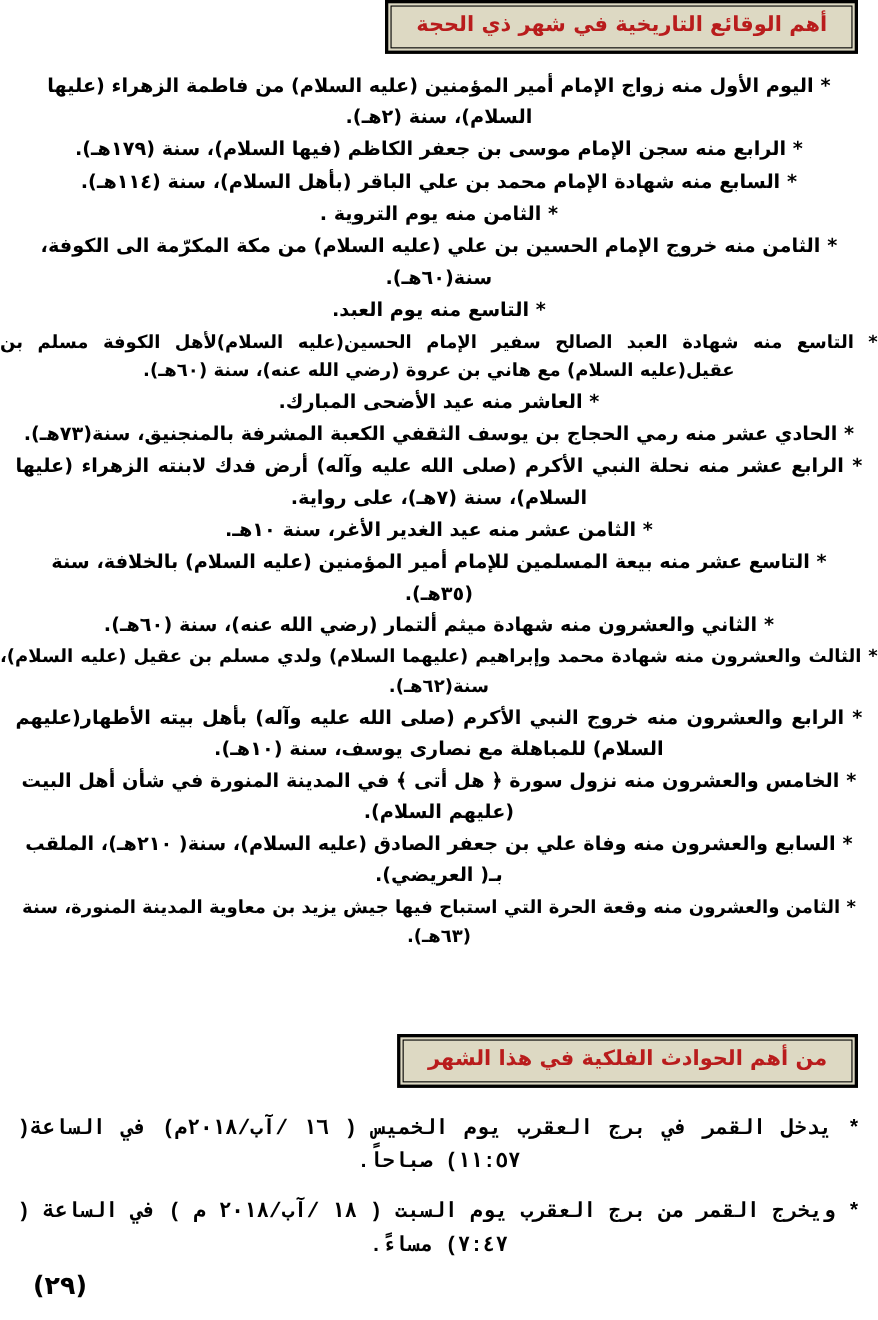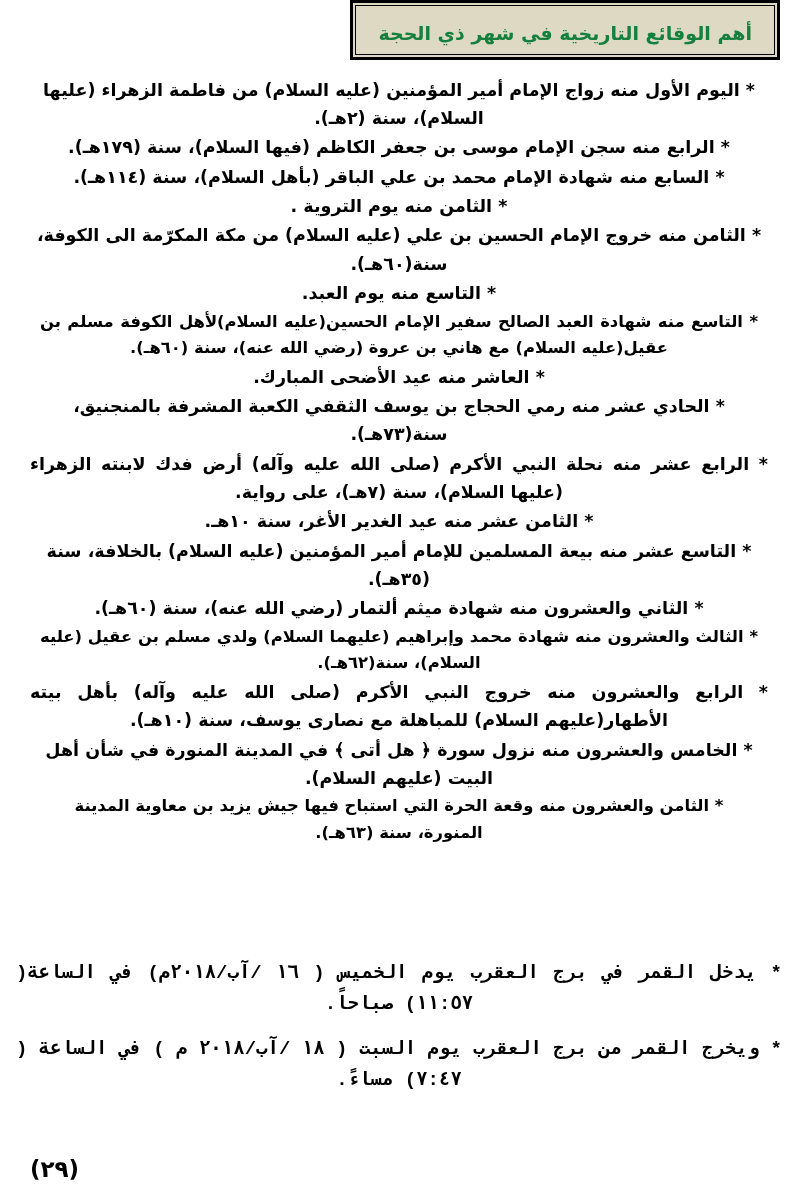--- a/index.html
+++ b/index.html
@@ -49,8 +49,7 @@
     white-space: nowrap;
     letter-spacing: 0px;
     text-align: center;
-    color: #15803d;
-    margin-top: 11px;
+    color: #b91c1c;
   }
 
   

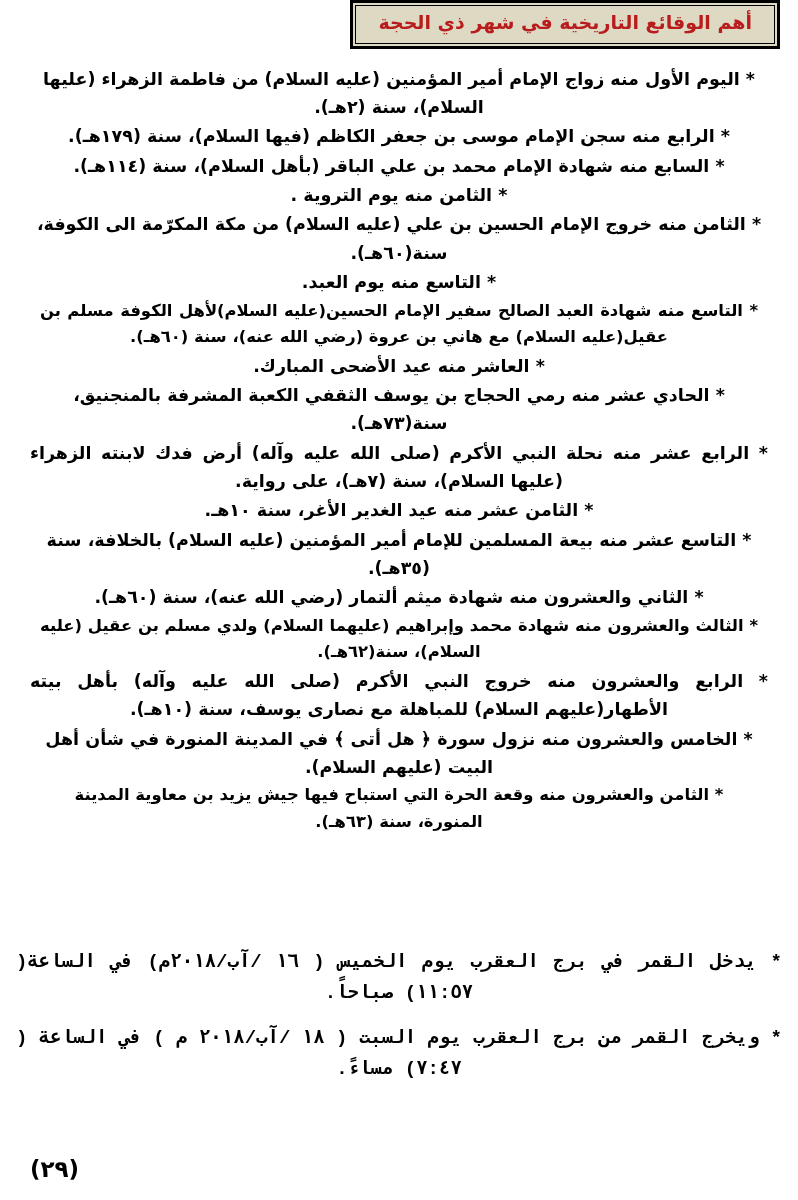--- a/index.html
+++ b/index.html
@@ -54,7 +54,7 @@
 
   
   .events-list {
-    margin: 16px;
+    margin: 0;
     padding: 0;
     list-style: none;
   }

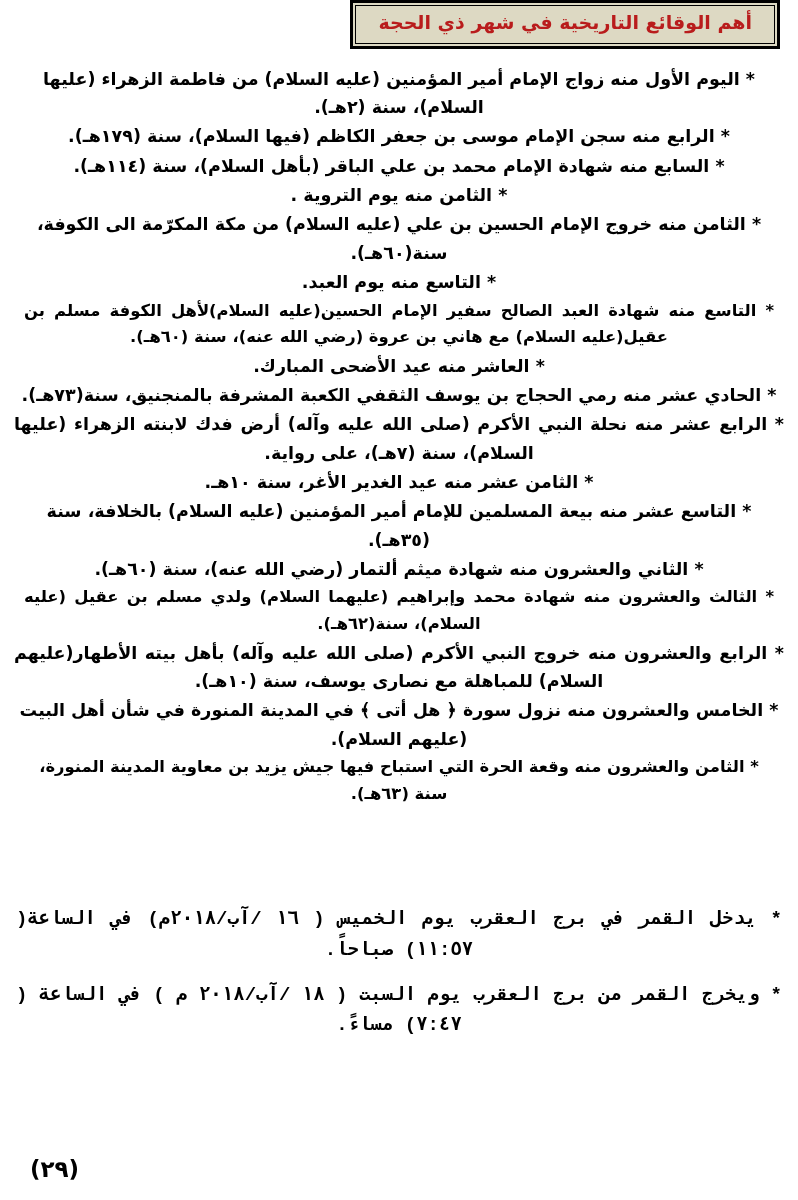--- a/index.html
+++ b/index.html
@@ -73,7 +73,7 @@
   }
   .event-item.wide {
     font-size: 16.4px;
-    padding: 0 24px;
+    padding: 0 0;
   }
 
   

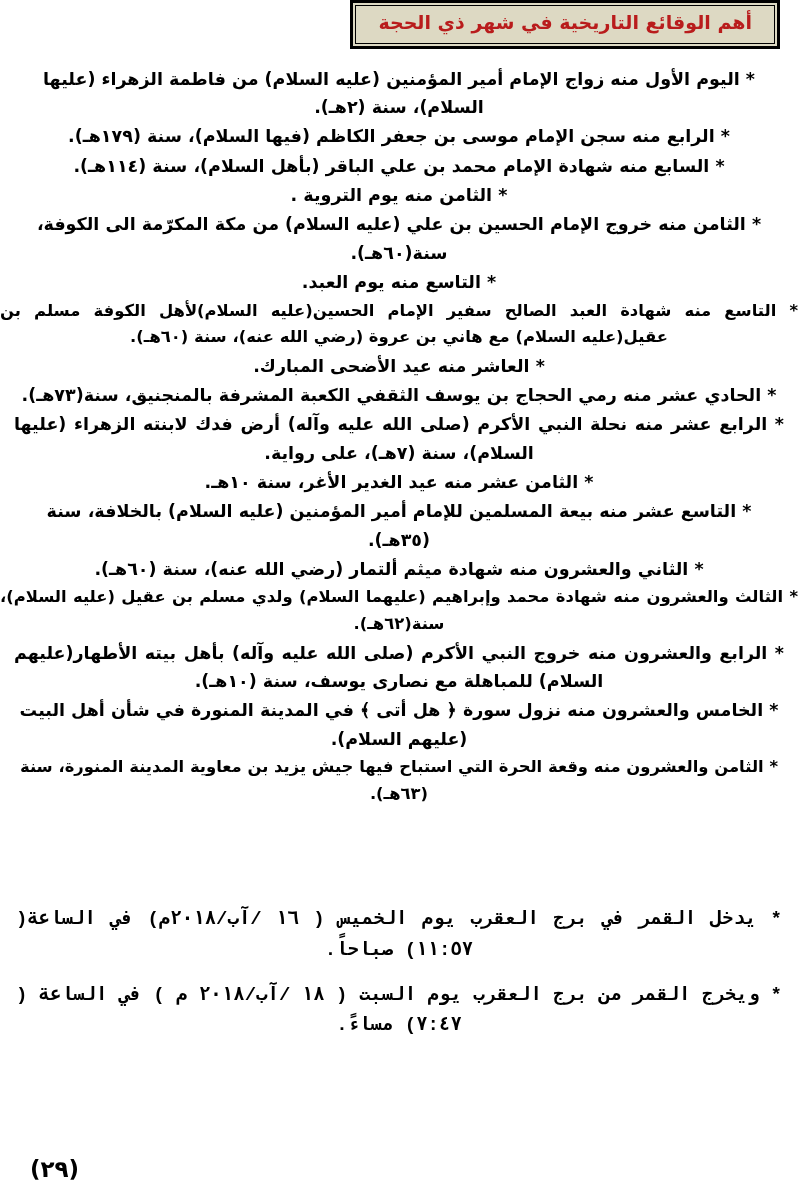--- a/index.html
+++ b/index.html
@@ -138,6 +138,7 @@
     <li class="event-item justify wide">* الثالث والعشرون منه شهادة محمد وإبراهيم (عليهما السلام) ولدي مسلم بن عقيل (عليه السلام)، سنة(٦٢هـ).</li>
     <li class="event-item justify">* الرابع والعشرون منه خروج النبي الأكرم (صلى الله عليه وآله) بأهل بيته الأطهار(عليهم السلام) للمباهلة مع نصارى يوسف، سنة (١٠هـ).</li>
     <li class="event-item">* الخامس والعشرون منه نزول سورة ﴿ هل أتى ﴾ في المدينة المنورة في شأن أهل البيت (عليهم السلام).</li>
+    <li class="event-item">* السابع والعشرون منه وفاة علي بن جعفر الصادق (عليه السلام)، سنة( ٢١٠هـ)، الملقب بـ( العريضي).</li>
     <li class="event-item wide">* الثامن والعشرون منه وقعة الحرة التي استباح فيها جيش يزيد بن معاوية المدينة المنورة، سنة (٦٣هـ).</li>
   </ul>
 

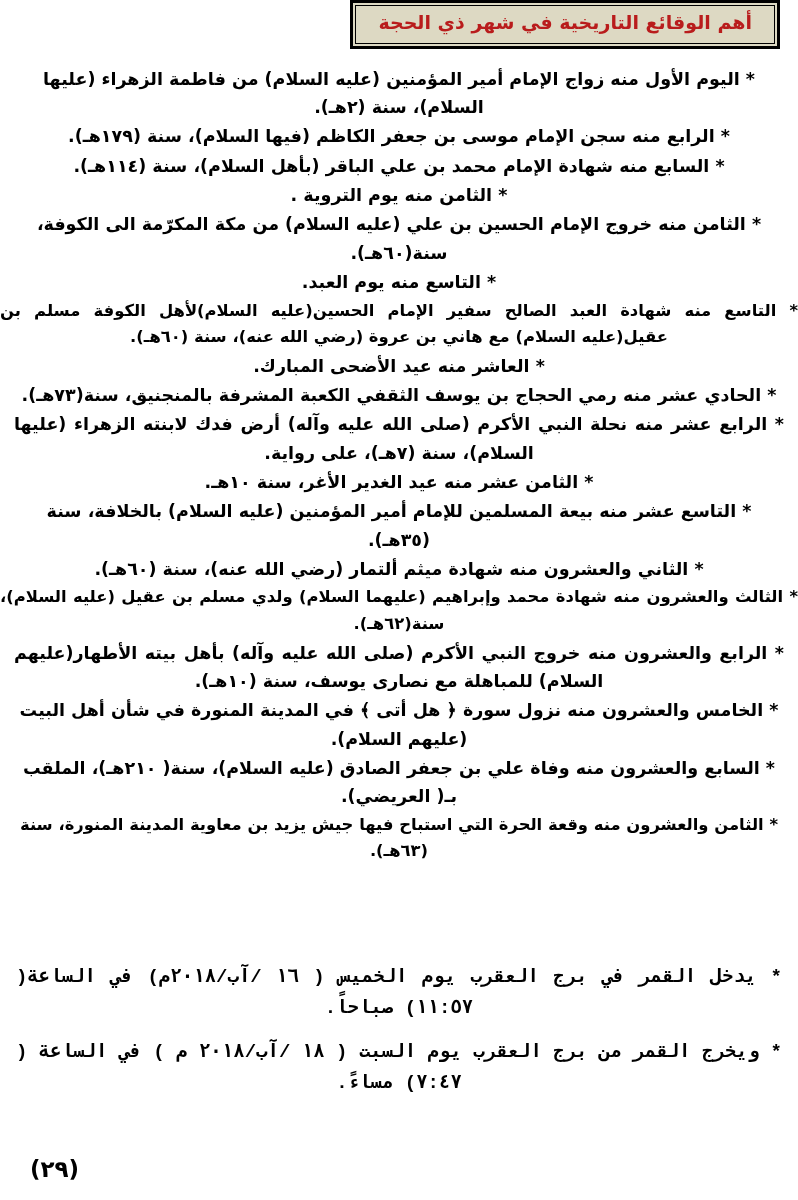--- a/index.html
+++ b/index.html
@@ -144,6 +144,13 @@
 
   <div class="spacer-lg"></div>
 
+  <div class="heading-row">
+    <div class="heading-box">
+      <div class="heading-box-inner">
+        <div class="heading-text">من أهم الحوادث الفلكية في هذا الشهر</div>
+      </div>
+    </div>
+  </div>
 
   <div class="spacer-sm"></div>
 

